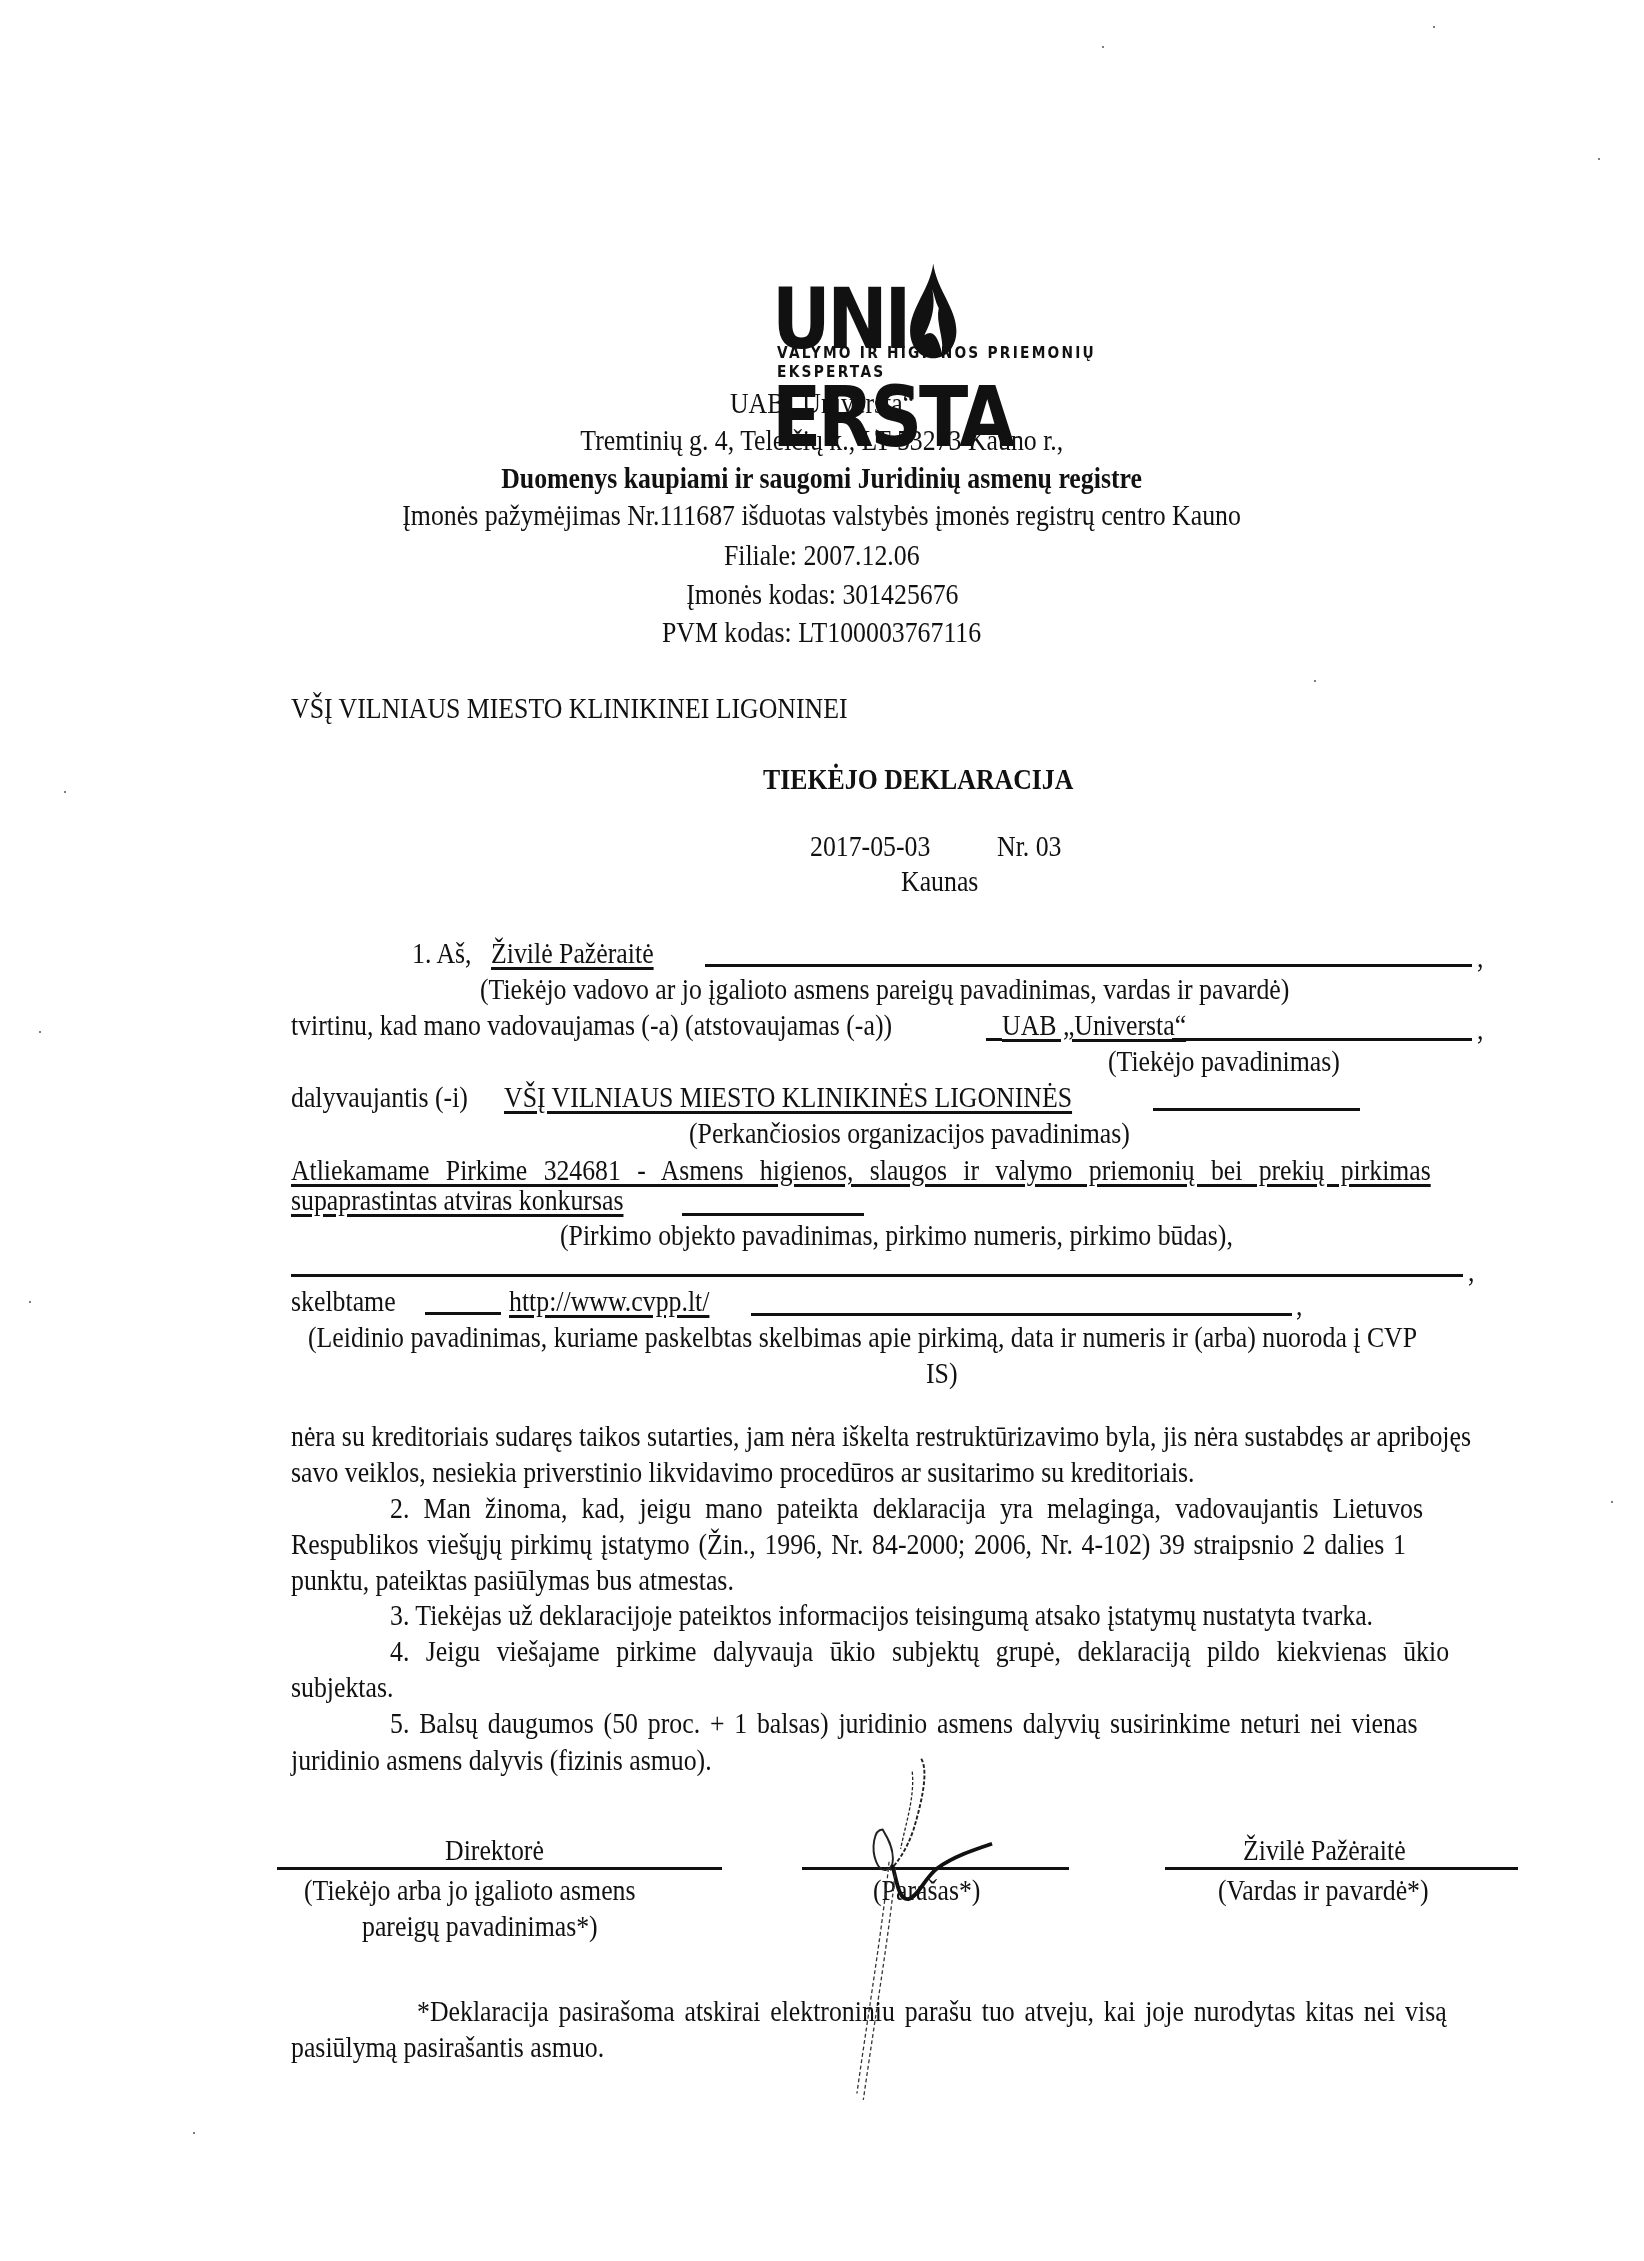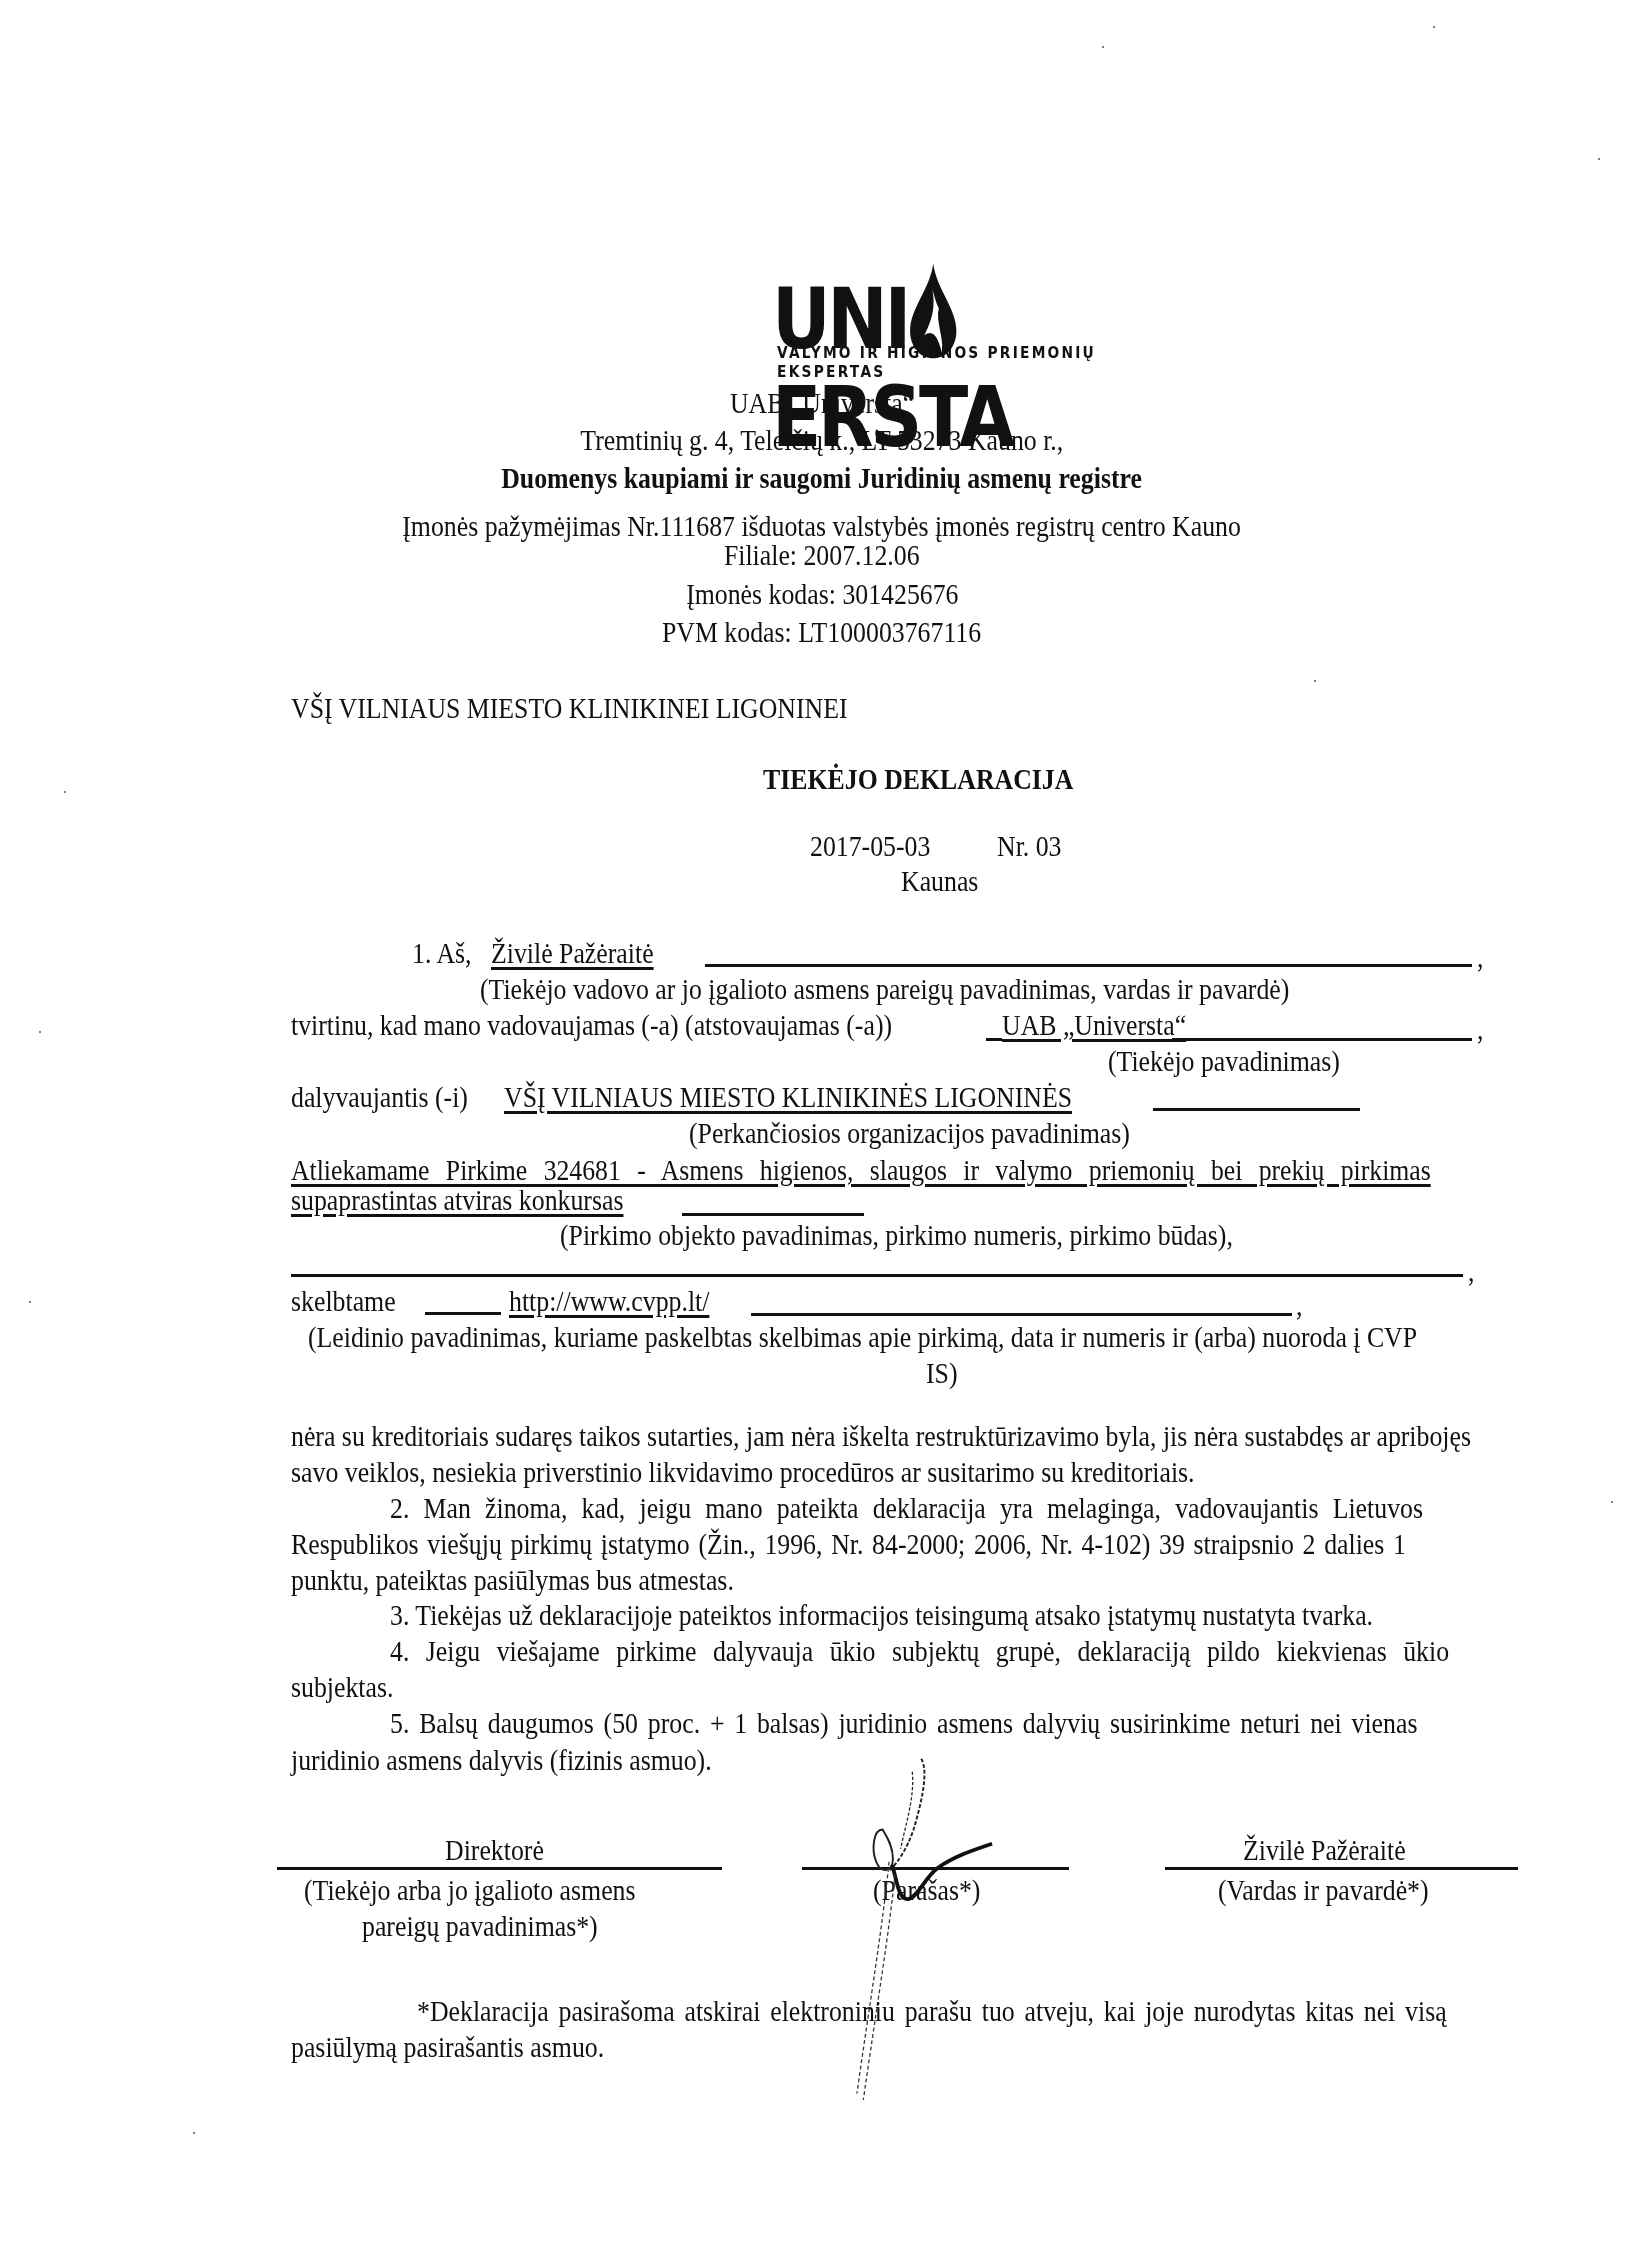--- a/index.html
+++ b/index.html
@@ -37,7 +37,7 @@
 <div class="c" style="top:388px;"><span>UAB „Universta“</span></div>
 <div class="c" style="top:425px;"><span>Tremtinių g. 4, Teleičių k., LT-53273 Kauno r.,</span></div>
 <div class="c" style="top:463px;font-weight:bold;"><span>Duomenys kaupiami ir saugomi Juridinių asmenų registre</span></div>
-<div class="c" style="top:511px;"><span>Įmonės pažymėjimas Nr.111687 išduotas valstybės įmonės registrų centro Kauno</span></div>
+<div class="c" style="top:500px;"><span>Įmonės pažymėjimas Nr.111687 išduotas valstybės įmonės registrų centro Kauno</span></div>
 <div class="c" style="top:540px;"><span>Filiale: 2007.12.06</span></div>
 <div class="c" style="top:579px;text-align:center;"><span>Įmonės kodas: 301425676</span></div>
 <div class="c" style="top:617px;"><span>PVM kodas: LT100003767116</span></div>

